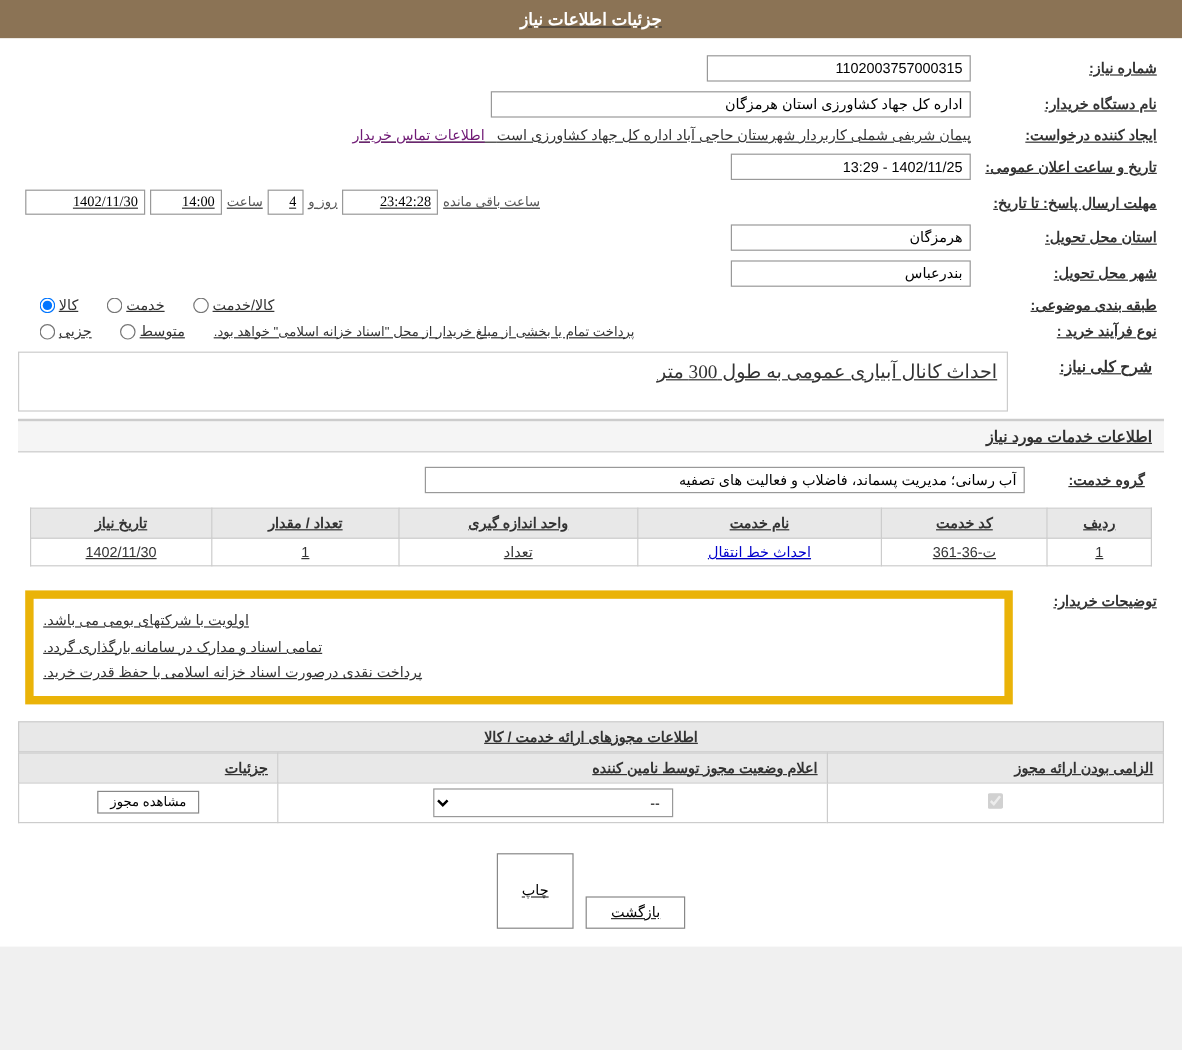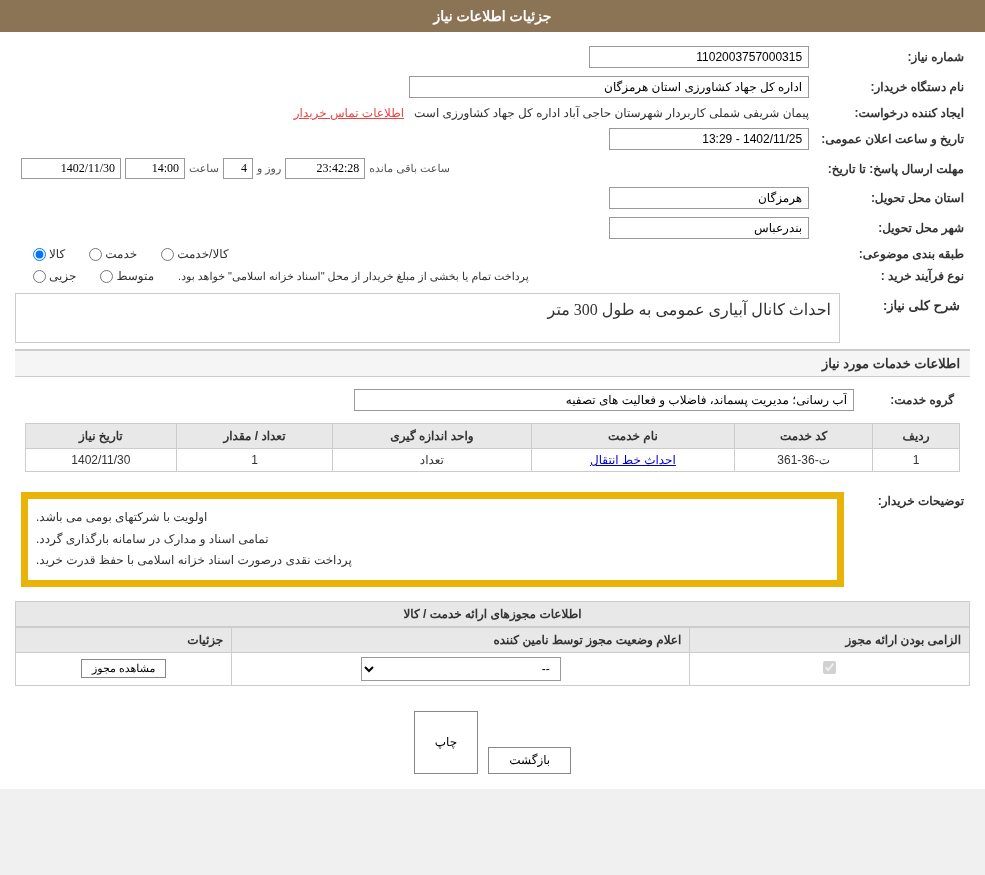--- a/index.html
+++ b/index.html
@@ -14,6 +14,7 @@
       width: 985px;
       margin: 0 auto;
       background: #fff;
+      text-decoration: underline;
     }
     .header-bar {
       background: #8B7355;

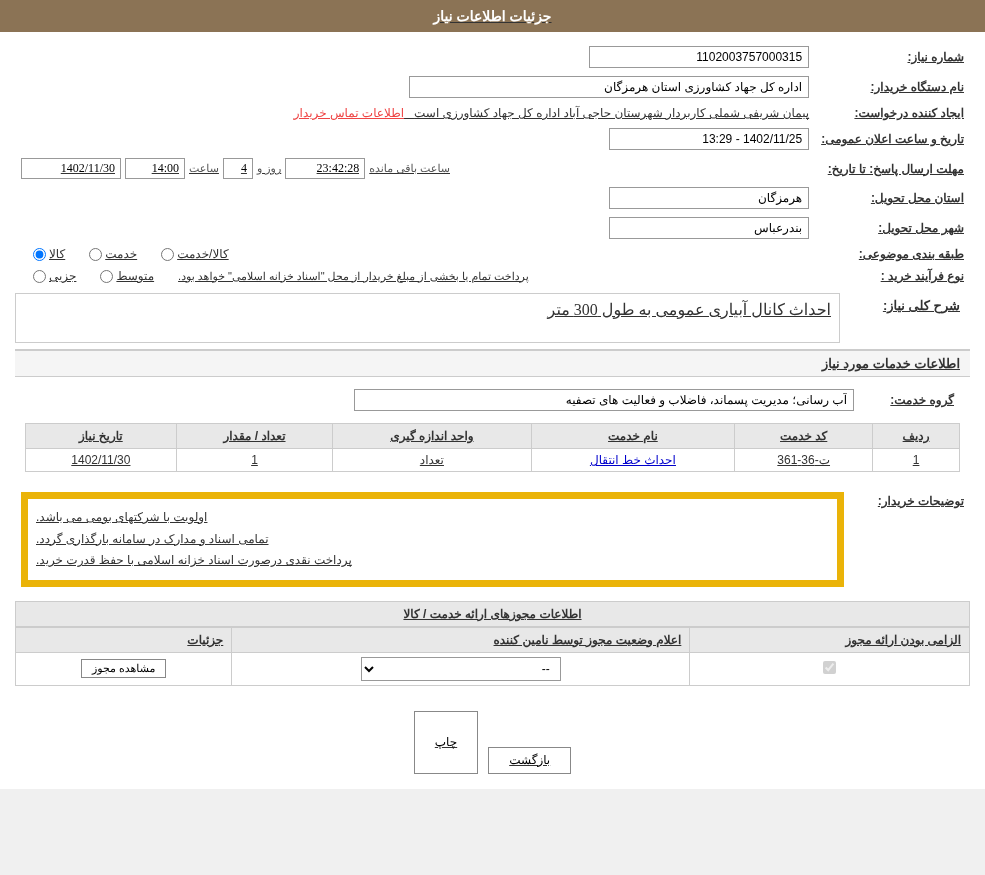--- a/index.html
+++ b/index.html
@@ -57,7 +57,7 @@
       direction: rtl;
     }
     .blue-link {
-      color: #ef4444;
+      color: #701a75;
       text-decoration: underline;
       cursor: pointer;
     }

